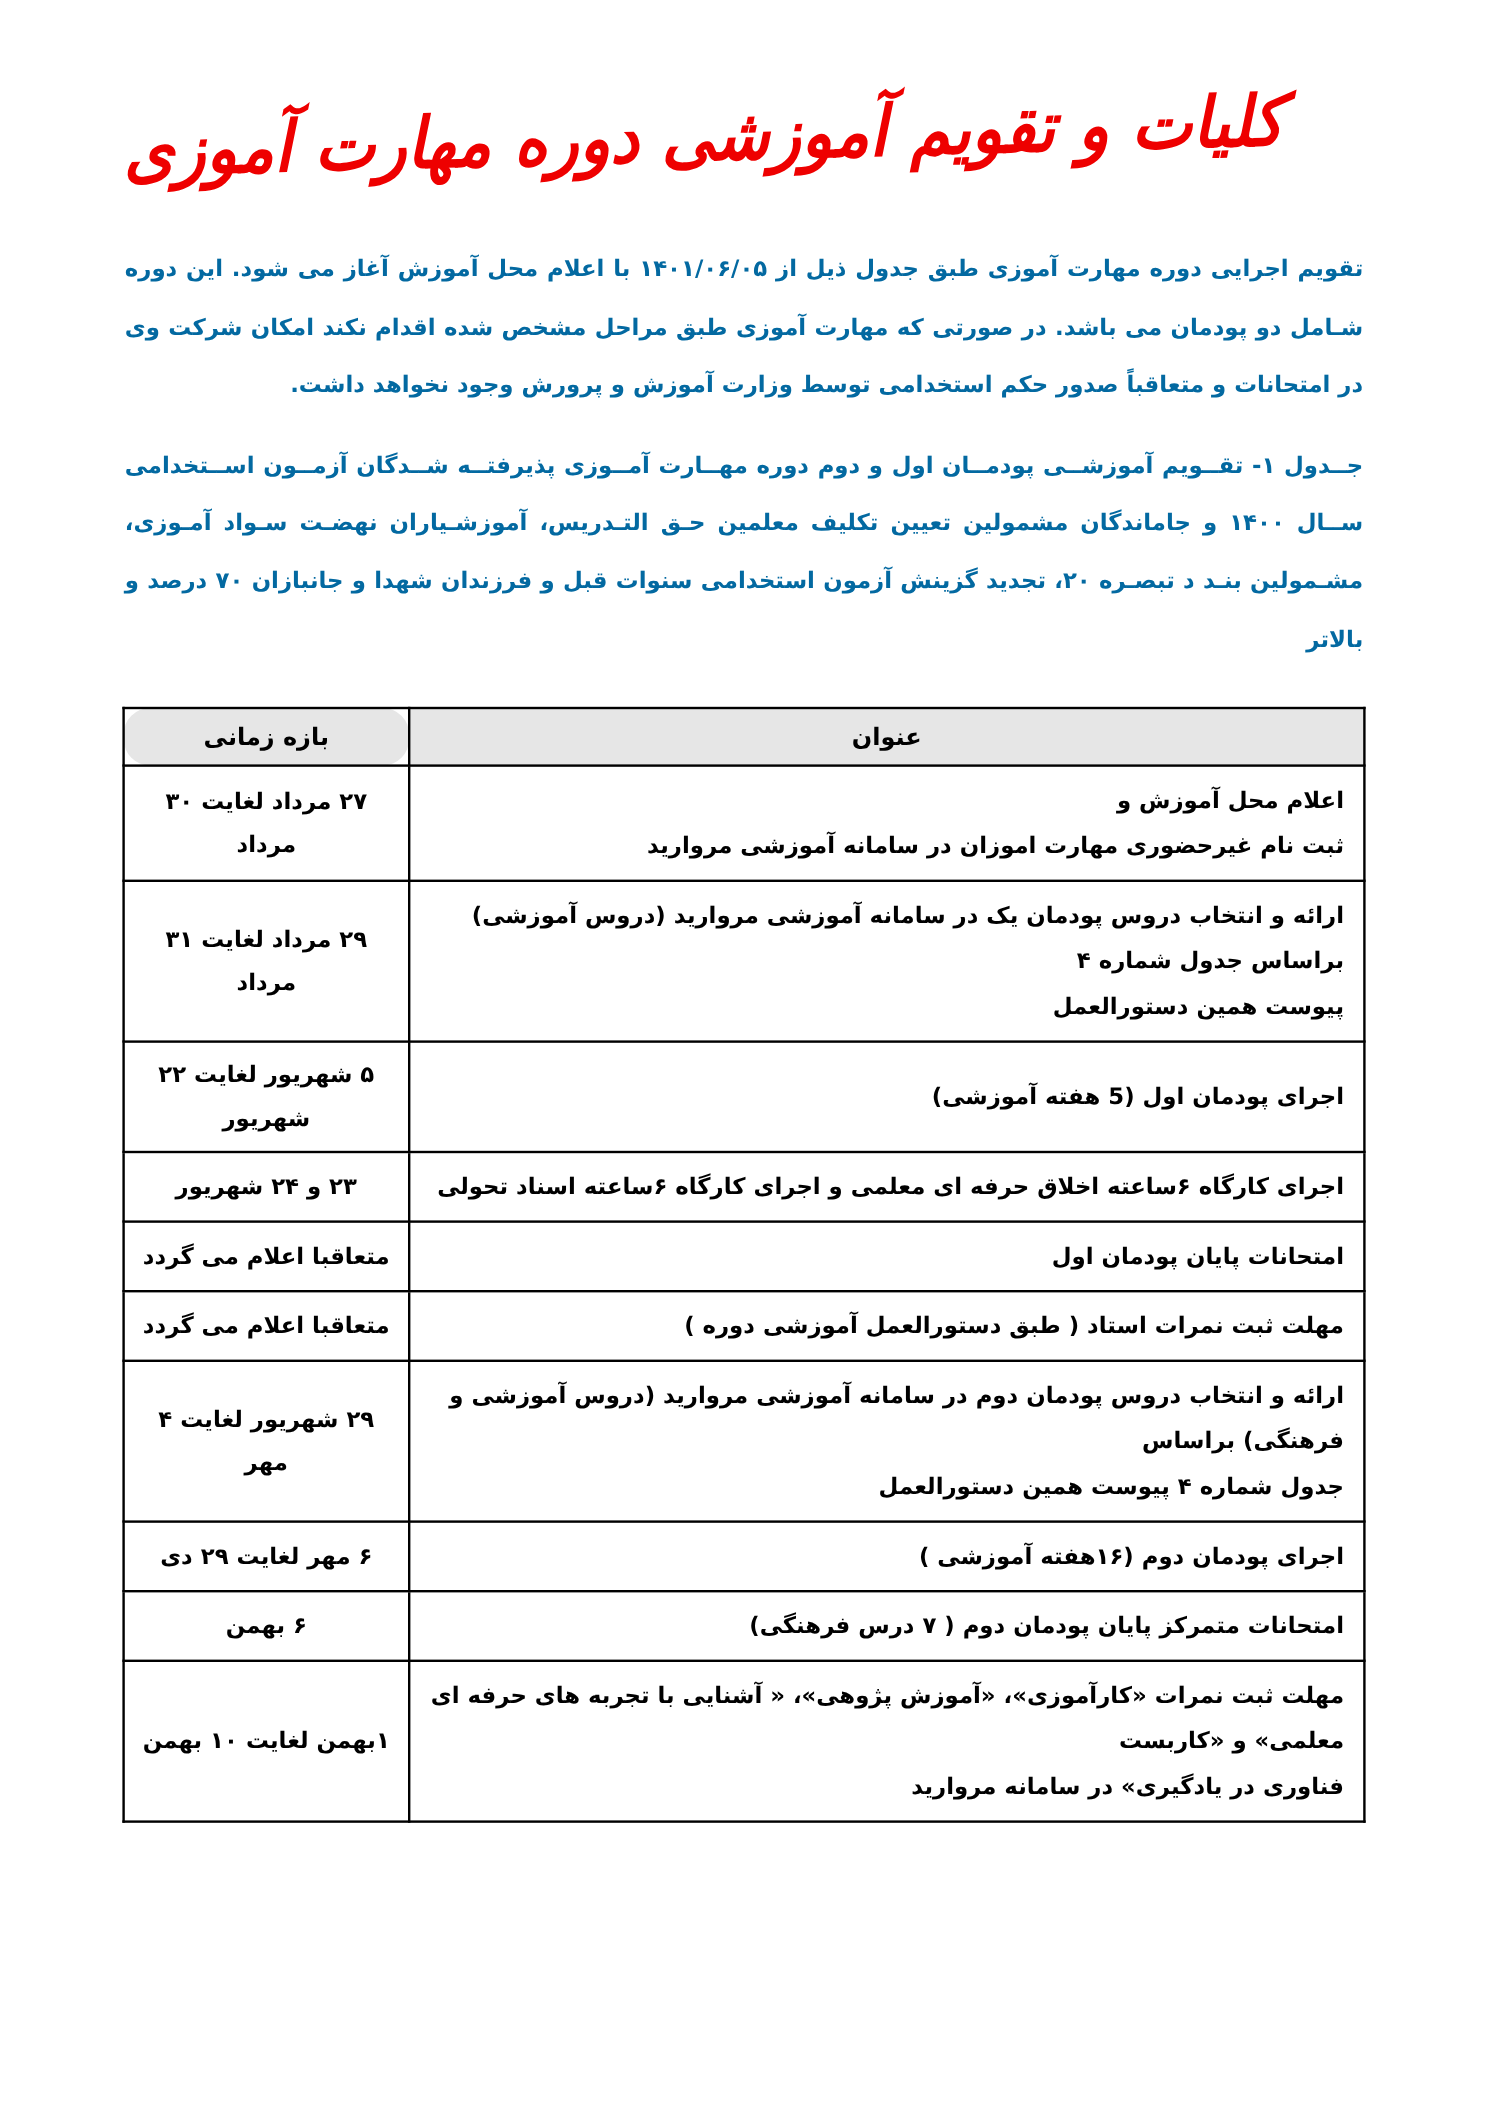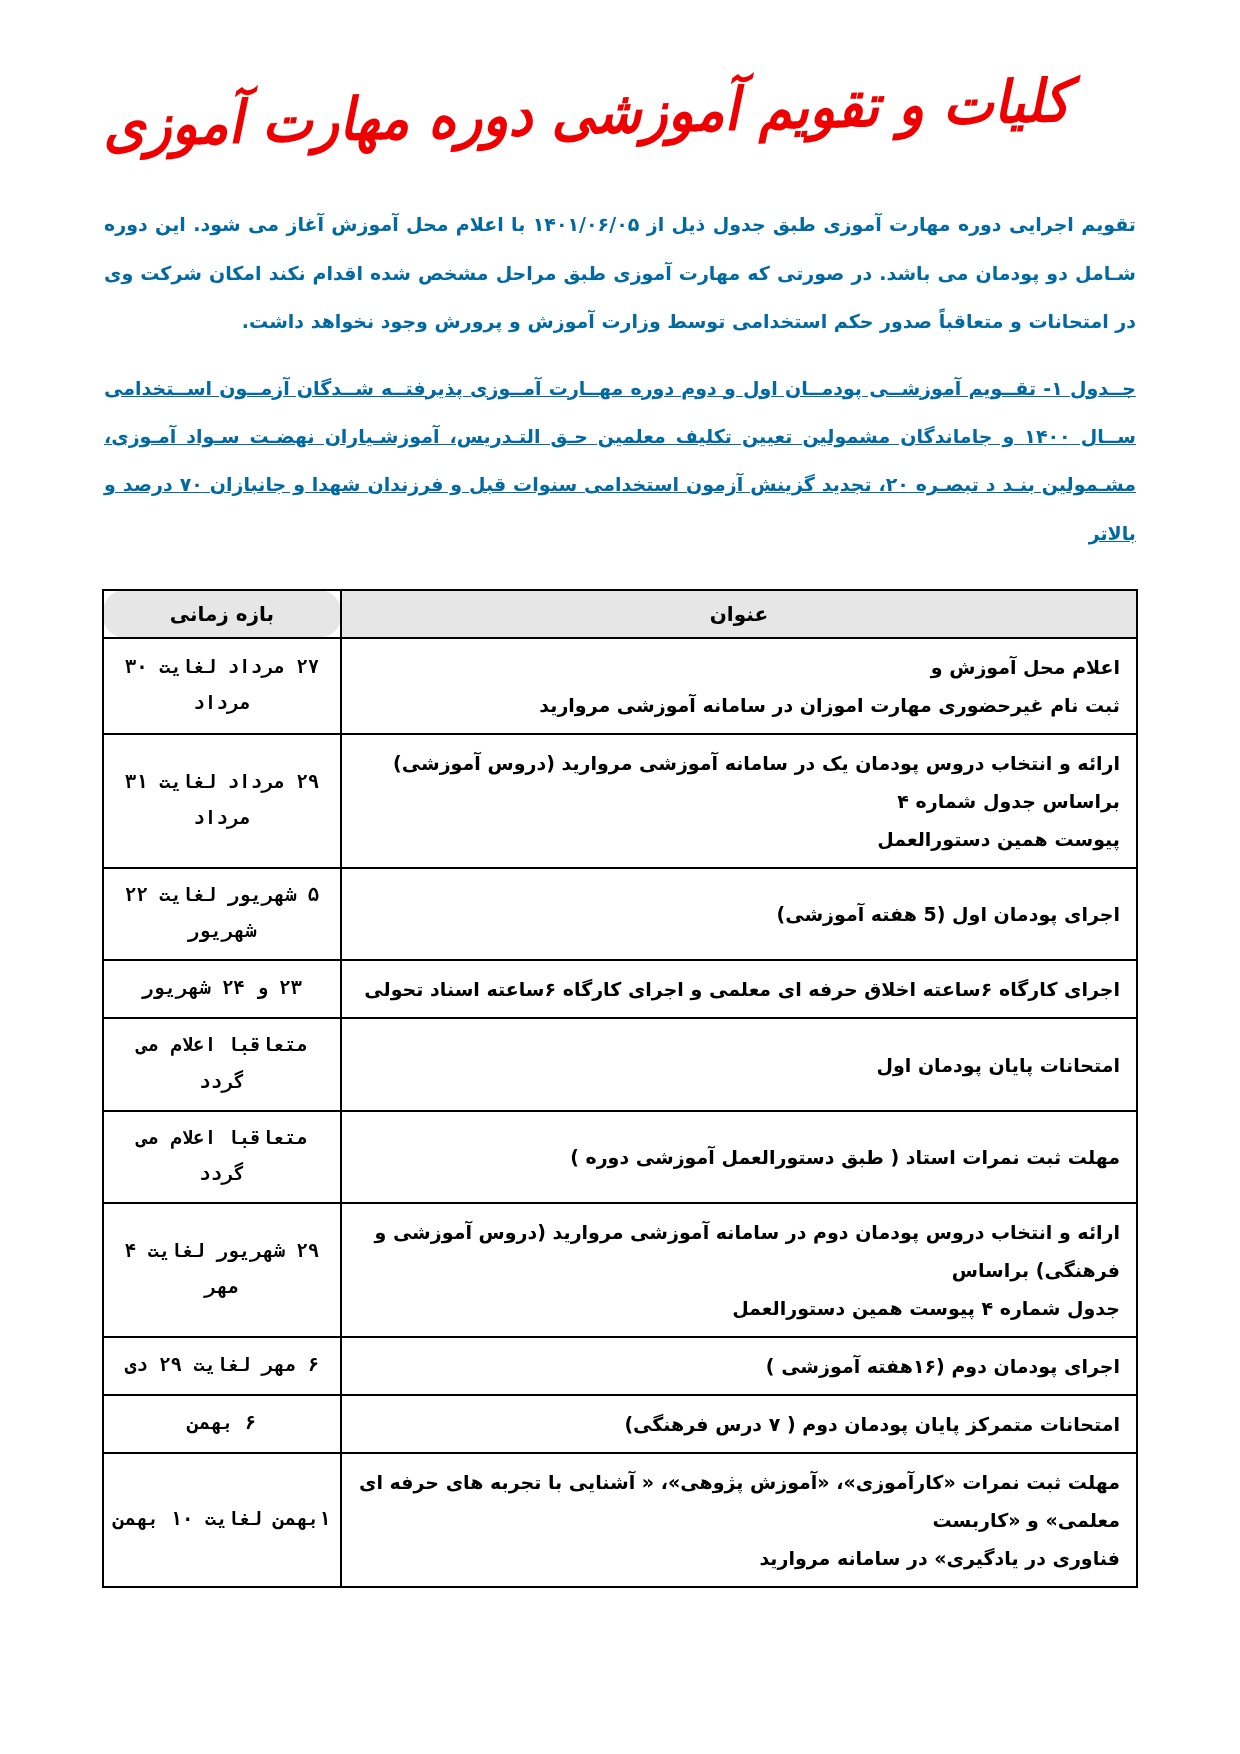--- a/index.html
+++ b/index.html
@@ -44,7 +44,7 @@
     color: #0369a1;
   }
   .p1 { margin-top: 52px; }
-  .p2 { margin-top: 18px; text-decoration: underline; }
+  .p2 { margin-top: 18px; }
   
   table.schedule {
     border-collapse: collapse;

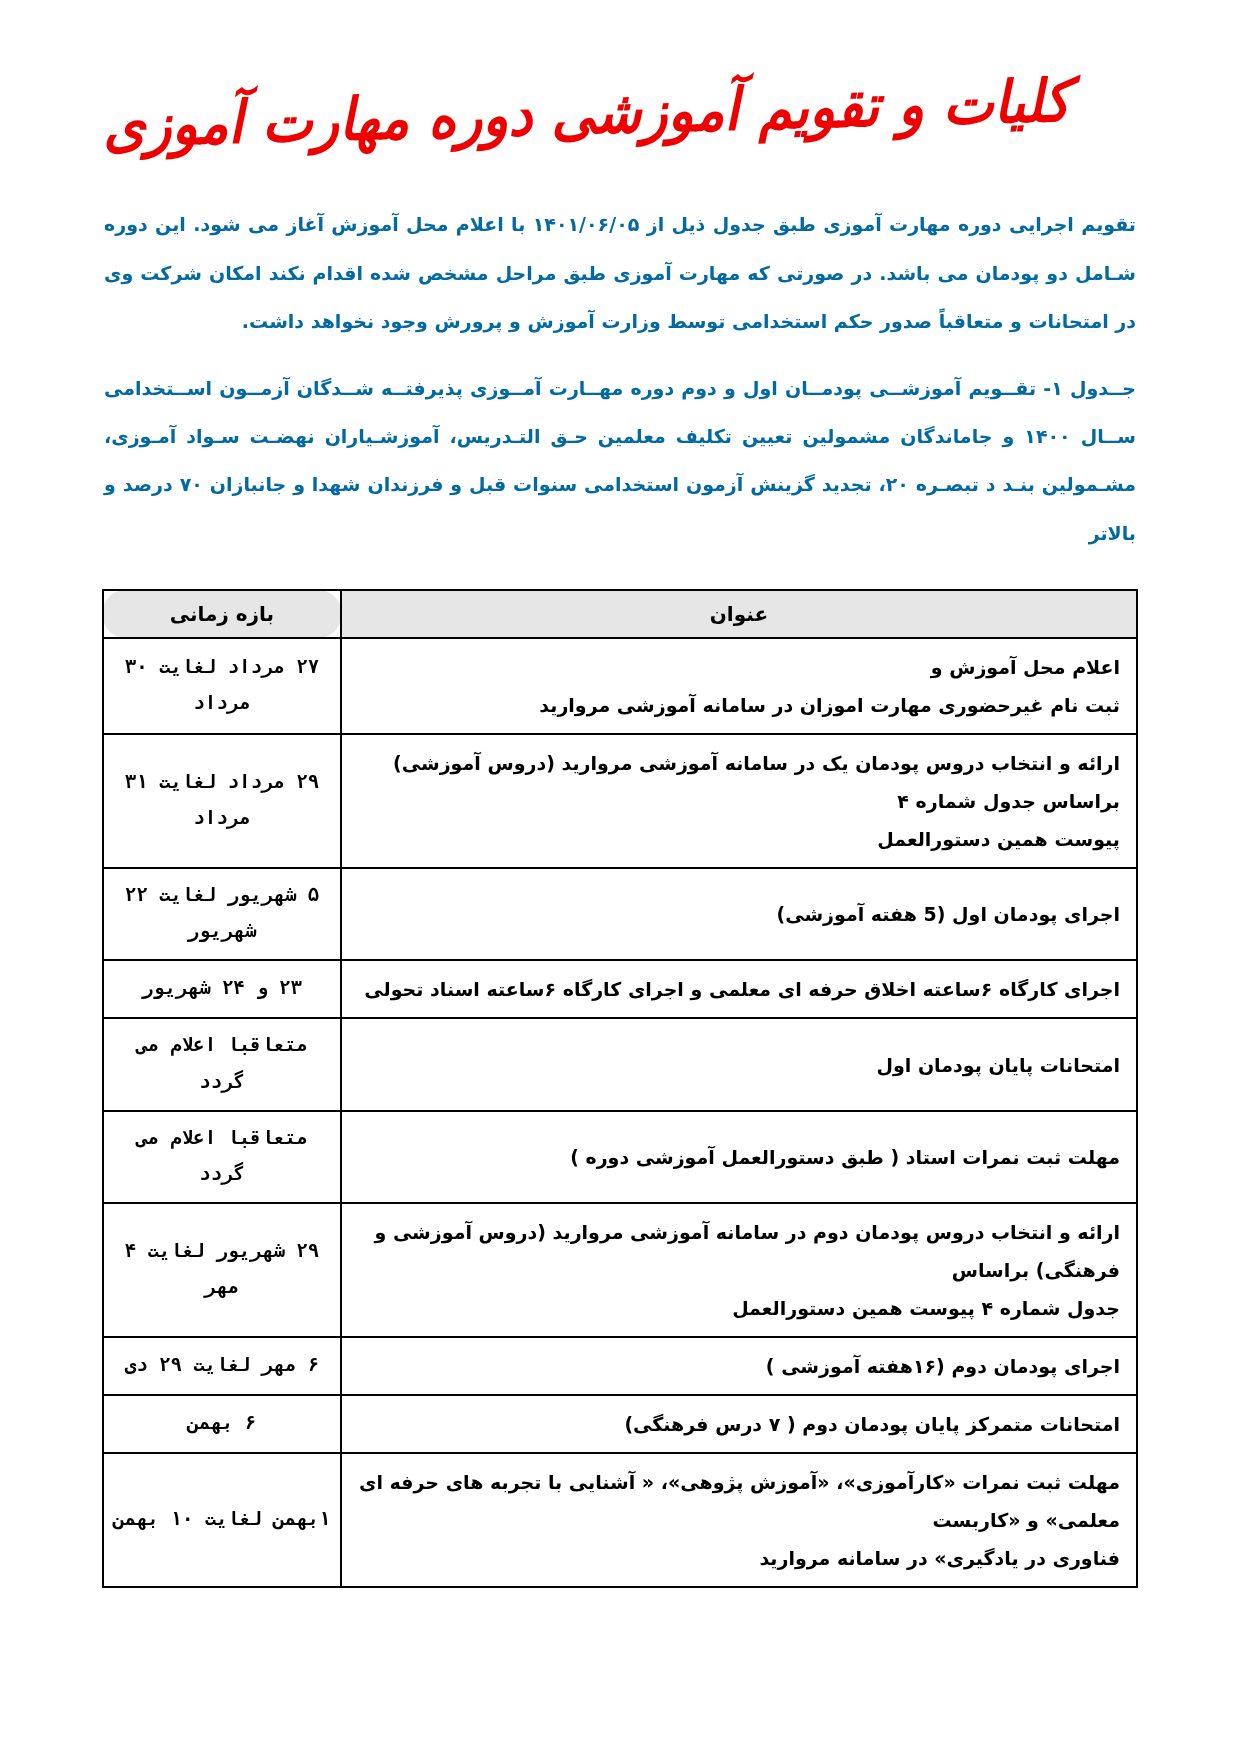--- a/index.html
+++ b/index.html
@@ -82,7 +82,6 @@
     vertical-align: middle;
     padding: 9px 8px;
     line-height: 1.9;
-    font-family: Liberation Mono, monospace;
   }
 </style>
 </head>

